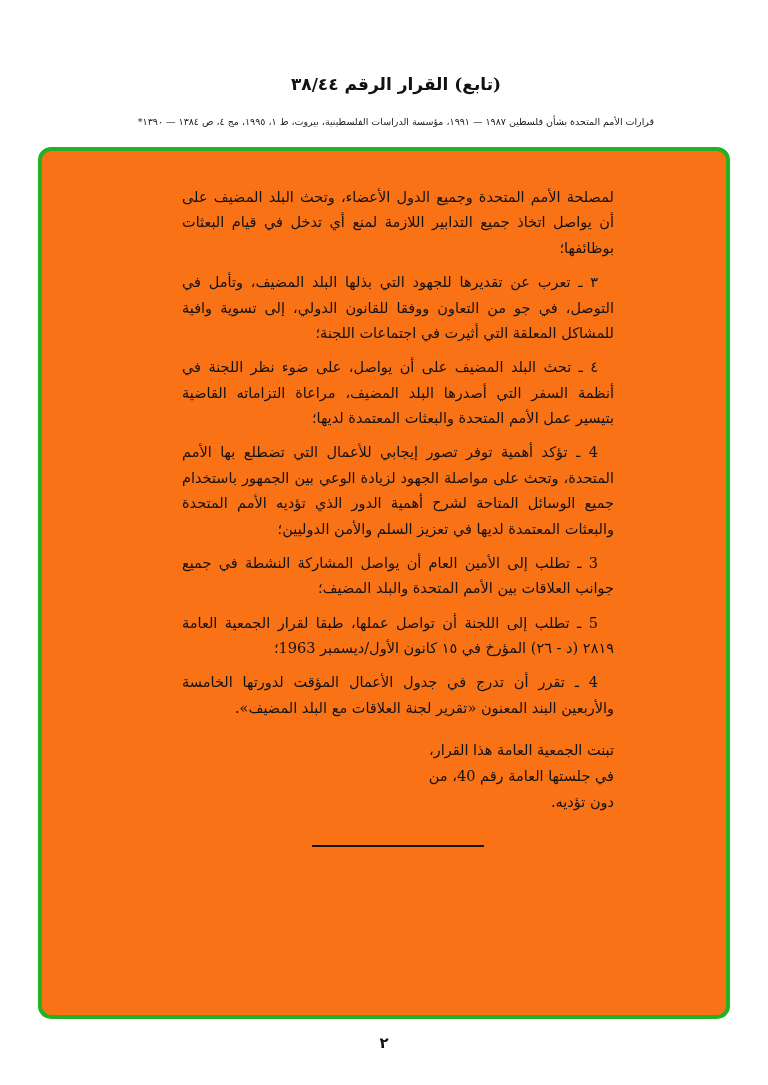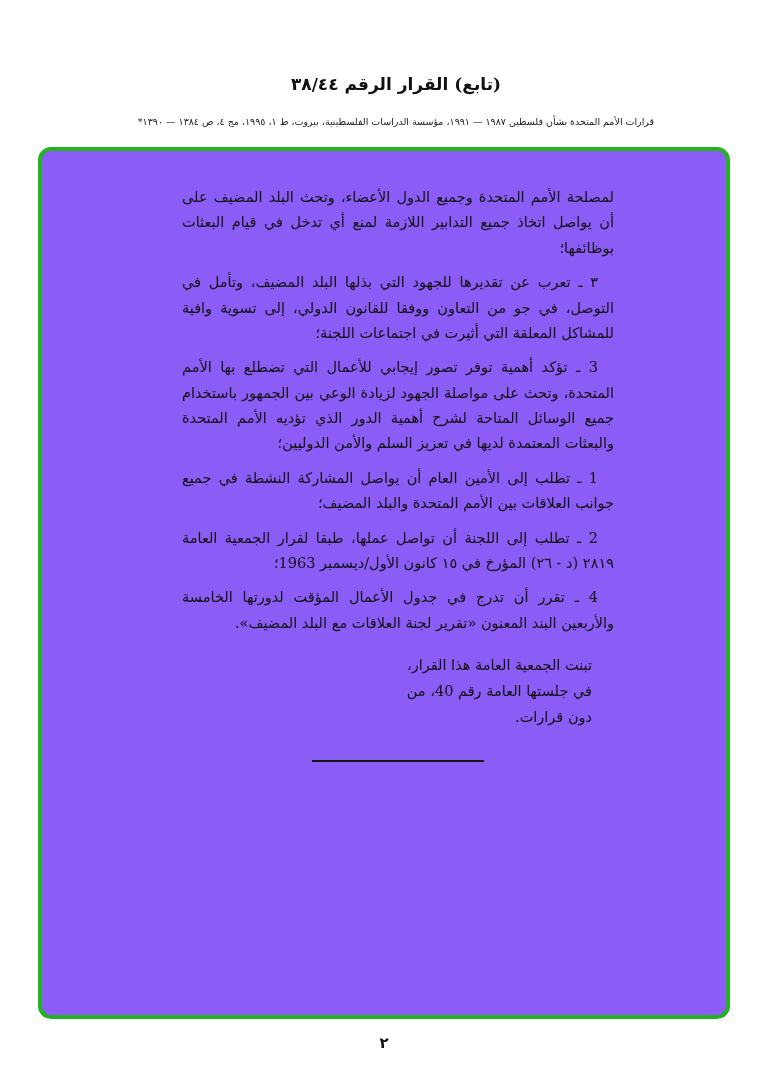--- a/index.html
+++ b/index.html
@@ -51,7 +51,7 @@
     height: 864px;
     border: 4px solid #24b124;
     border-radius: 13px;
-    background: #8b5cf6;
+    background: #f97316;
     box-sizing: content-box;
   }
   .text-column {

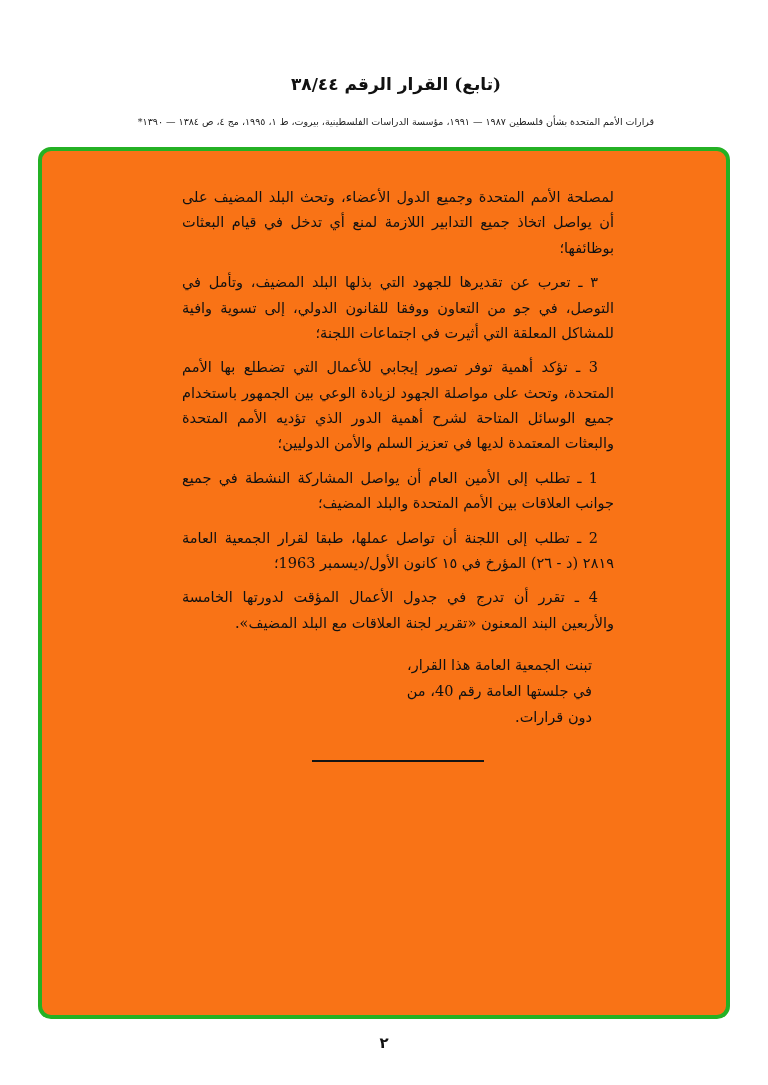--- a/index.html
+++ b/index.html
@@ -117,6 +117,9 @@
         <span class="lead">٣ ـ تعرب عن تقديرها</span><span> للجهود التي بذلها البلد المضيف، وتأمل في التوصل، في جو من التعاون ووفقا للقانون الدولي، إلى تسوية وافية للمشاكل المعلقة التي أثيرت في اجتماعات اللجنة؛</span>
       </p>
 
+      <p class="para indent">
+        <span class="lead">٤ ـ تحث</span><span> البلد المضيف على أن يواصل، على ضوء نظر اللجنة في أنظمة السفر التي أصدرها البلد المضيف، مراعاة التزاماته القاضية بتيسير عمل الأمم المتحدة والبعثات المعتمدة لديها؛</span>
+      </p>
 
       <p class="para indent">
         <span class="lead">3 ـ تؤكد</span><span> أهمية توفر تصور إيجابي للأعمال التي تضطلع بها الأمم المتحدة، وتحث على مواصلة الجهود لزيادة الوعي بين الجمهور باستخدام جميع الوسائل المتاحة لشرح أهمية الدور الذي تؤديه الأمم المتحدة والبعثات المعتمدة لديها في تعزيز السلم والأمن الدوليين؛</span>

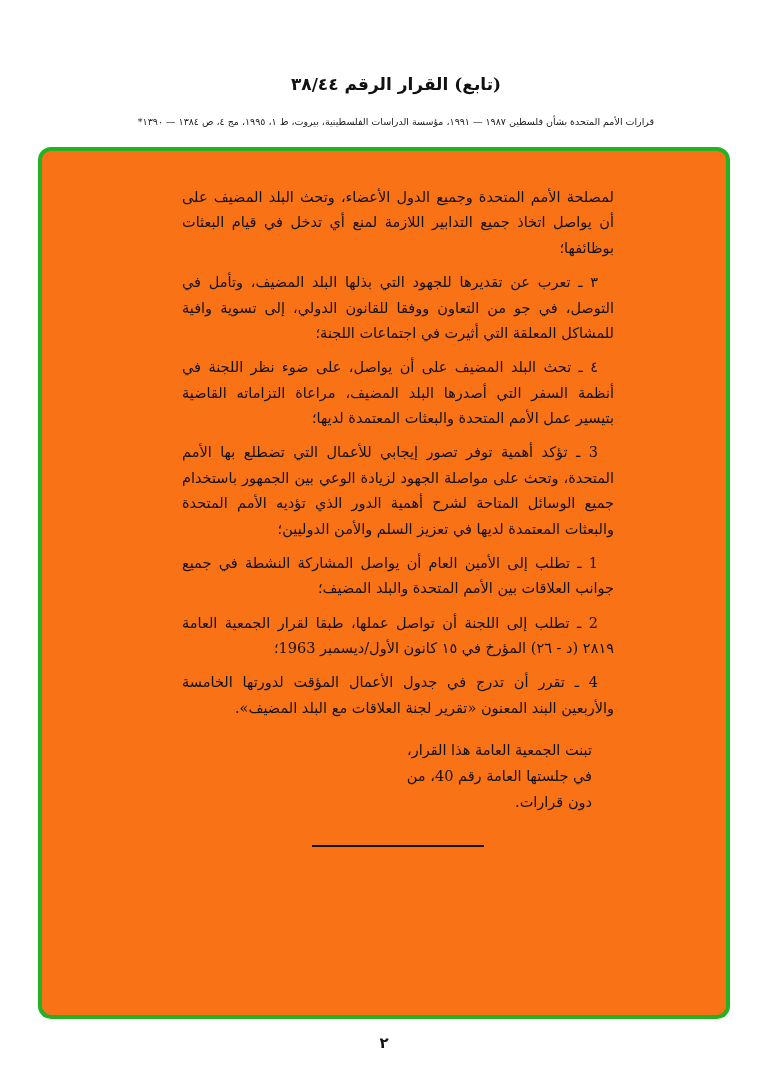--- a/index.html
+++ b/index.html
@@ -122,7 +122,7 @@
       </p>
 
       <p class="para indent">
-        <span class="lead">3 ـ تؤكد</span><span> أهمية توفر تصور إيجابي للأعمال التي تضطلع بها الأمم المتحدة، وتحث على مواصلة الجهود لزيادة الوعي بين الجمهور باستخدام جميع الوسائل المتاحة لشرح أهمية الدور الذي تؤديه الأمم المتحدة والبعثات المعتمدة لديها في تعزيز السلم والأمن الدوليين؛</span>
+        <span class="lead">4 ـ تؤكد</span><span> أهمية توفر تصور إيجابي للأعمال التي تضطلع بها الأمم المتحدة، وتحث على مواصلة الجهود لزيادة الوعي بين الجمهور باستخدام جميع الوسائل المتاحة لشرح أهمية الدور الذي تؤديه الأمم المتحدة والبعثات المعتمدة لديها في تعزيز السلم والأمن الدوليين؛</span>
       </p>
 
       <p class="para indent">

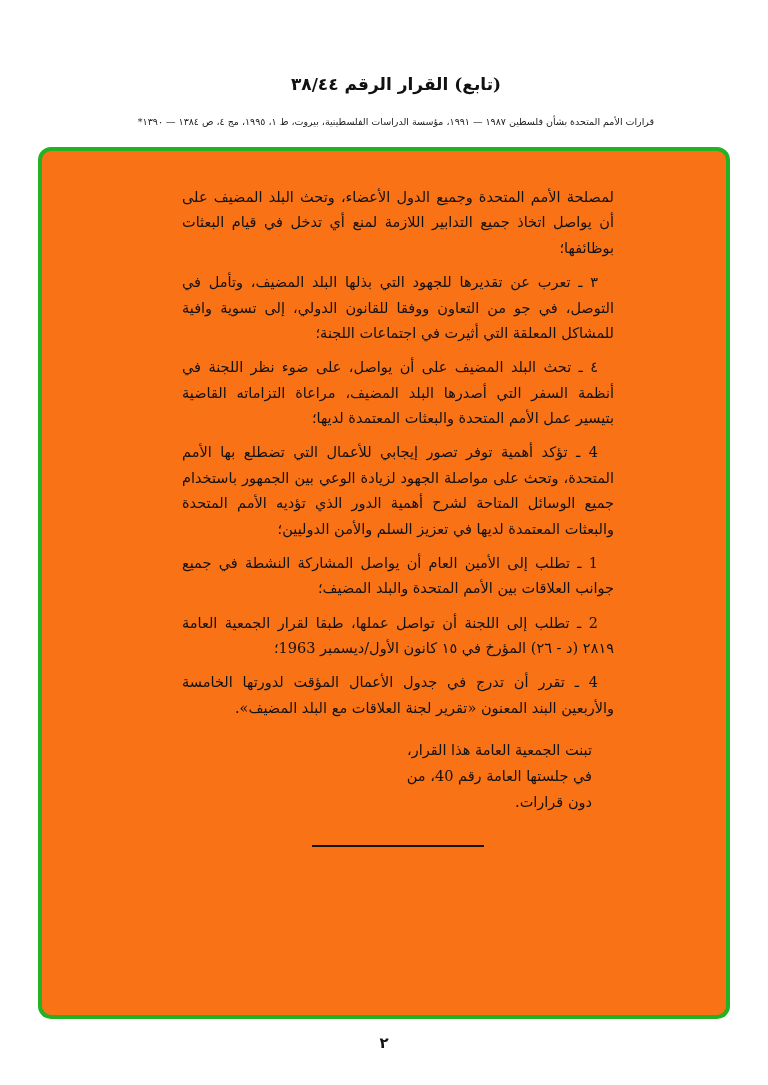--- a/index.html
+++ b/index.html
@@ -126,7 +126,7 @@
       </p>
 
       <p class="para indent">
-        <span class="lead">1 ـ تطلب</span><span> إلى الأمين العام أن يواصل المشاركة النشطة في جميع جوانب العلاقات بين الأمم المتحدة والبلد المضيف؛</span>
+        <span class="lead">3 ـ تطلب</span><span> إلى الأمين العام أن يواصل المشاركة النشطة في جميع جوانب العلاقات بين الأمم المتحدة والبلد المضيف؛</span>
       </p>
 
       <p class="para indent">

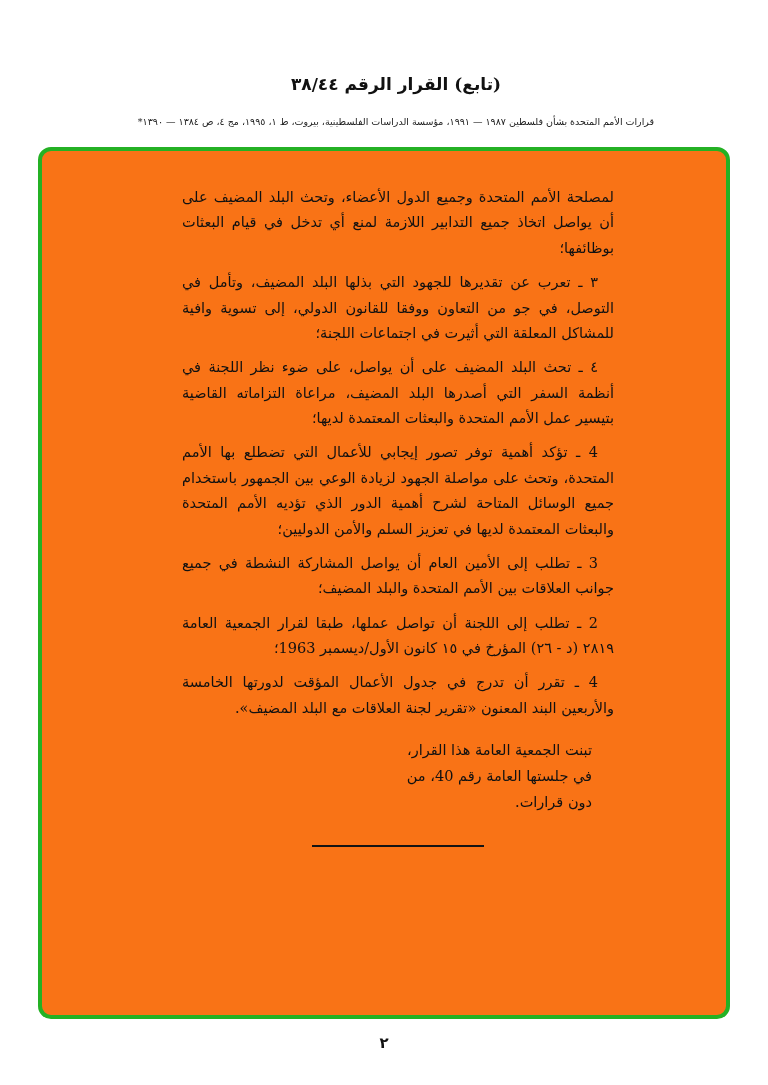--- a/index.html
+++ b/index.html
@@ -130,7 +130,7 @@
       </p>
 
       <p class="para indent">
-        <span class="lead">2 ـ تطلب</span><span> إلى اللجنة أن تواصل عملها، طبقا لقرار الجمعية العامة ٢٨١٩ (د - ٢٦) المؤرخ في ١٥ كانون الأول/ديسمبر 1963؛</span>
+        <span class="lead">5 ـ تطلب</span><span> إلى اللجنة أن تواصل عملها، طبقا لقرار الجمعية العامة ٢٨١٩ (د - ٢٦) المؤرخ في ١٥ كانون الأول/ديسمبر 1963؛</span>
       </p>
 
       <p class="para indent">

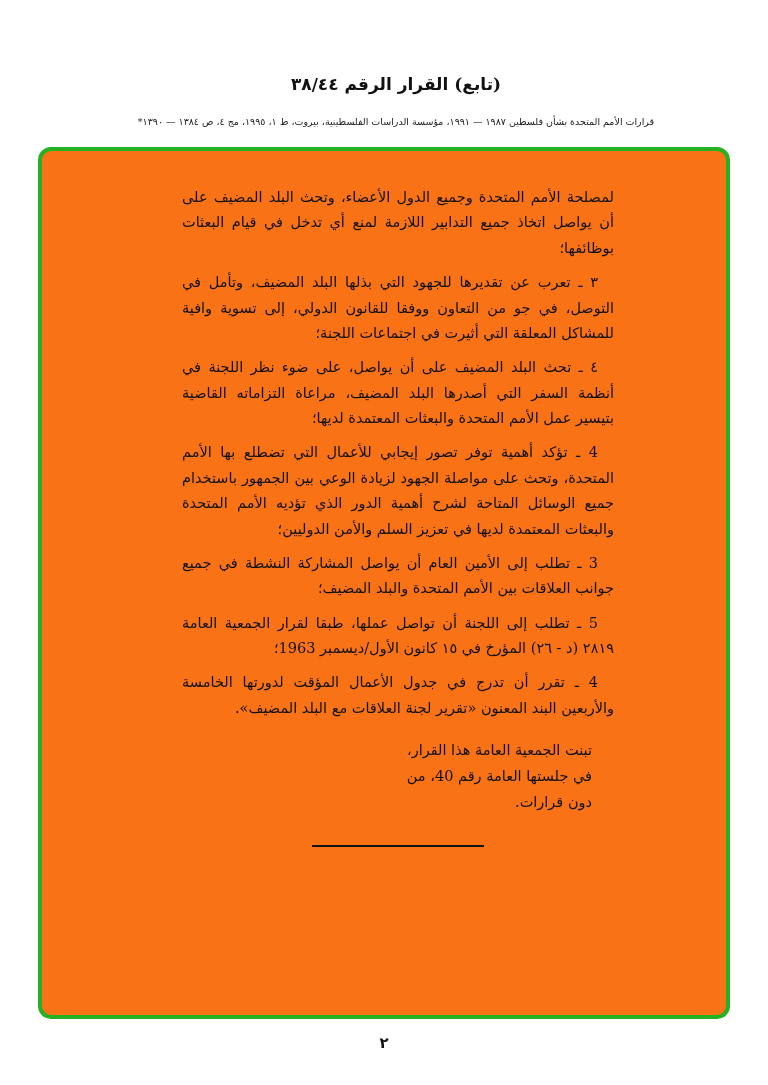--- a/index.html
+++ b/index.html
@@ -73,7 +73,6 @@
   }
   .adoption {
     margin-top: 16px;
-    margin-right: 22px;
     font-size: 14.5px;
     line-height: 1.8;
     text-align: right;

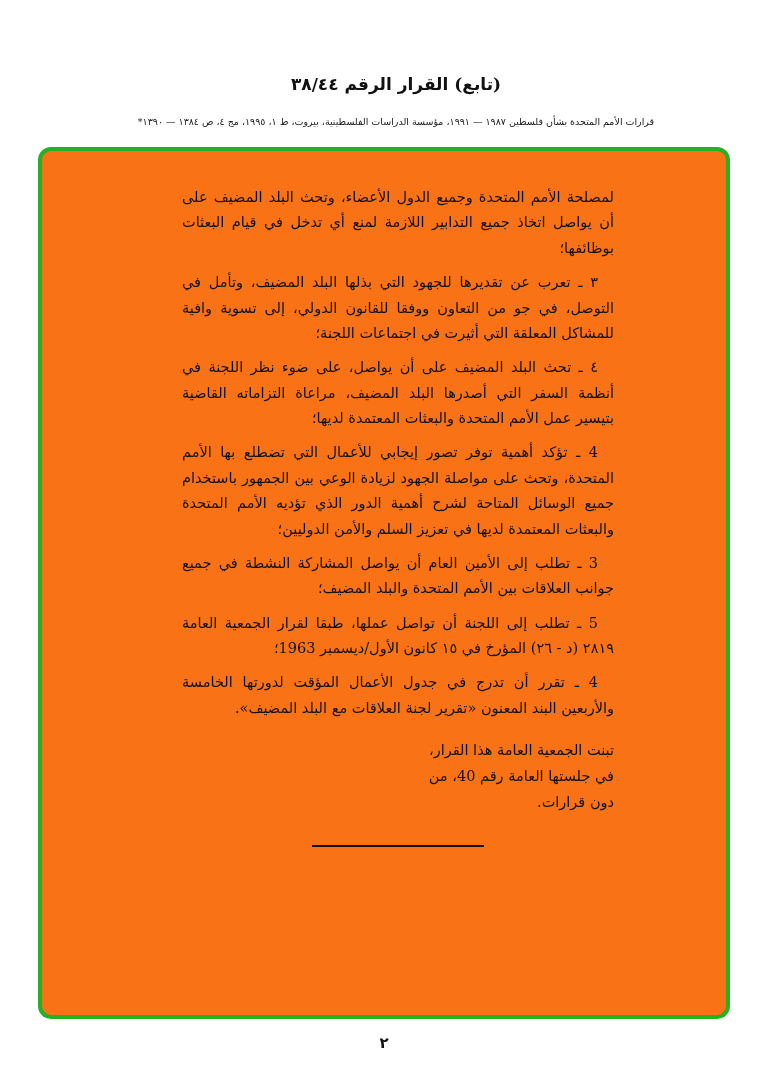--- a/index.html
+++ b/index.html
@@ -139,7 +139,7 @@
       <div class="adoption">
         <div>تبنت الجمعية العامة هذا القرار،</div>
         <div>في جلستها العامة رقم 40، من</div>
-        <div>دون قرارات.</div>
+        <div>دون تؤديه.</div>
       </div>
 
       <div class="divider"></div>

